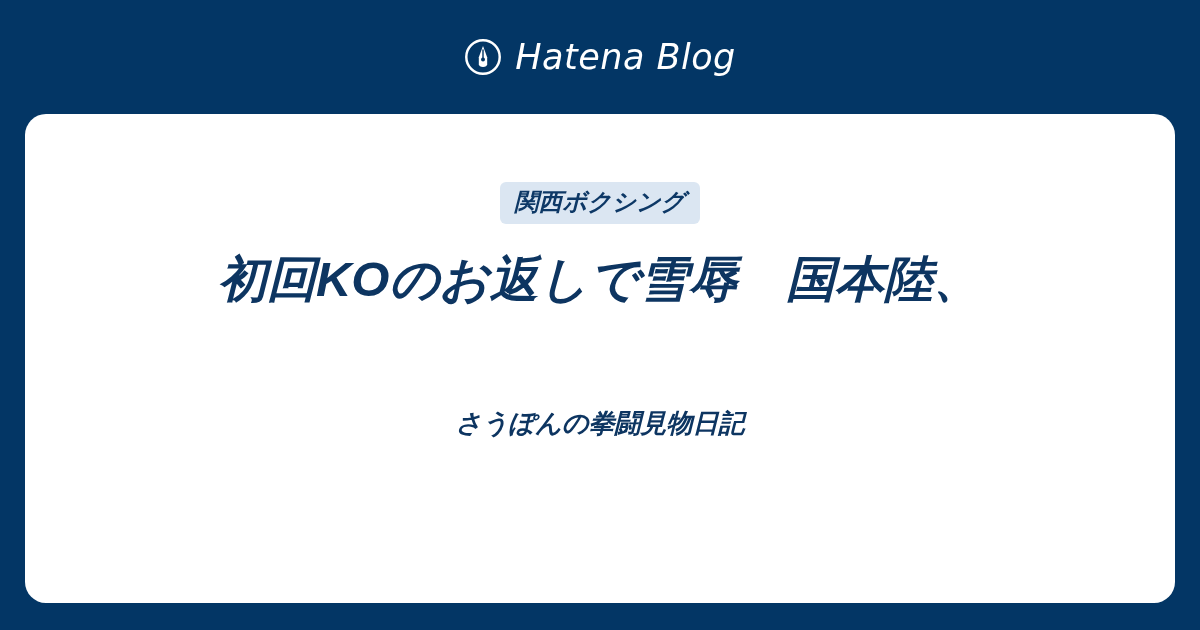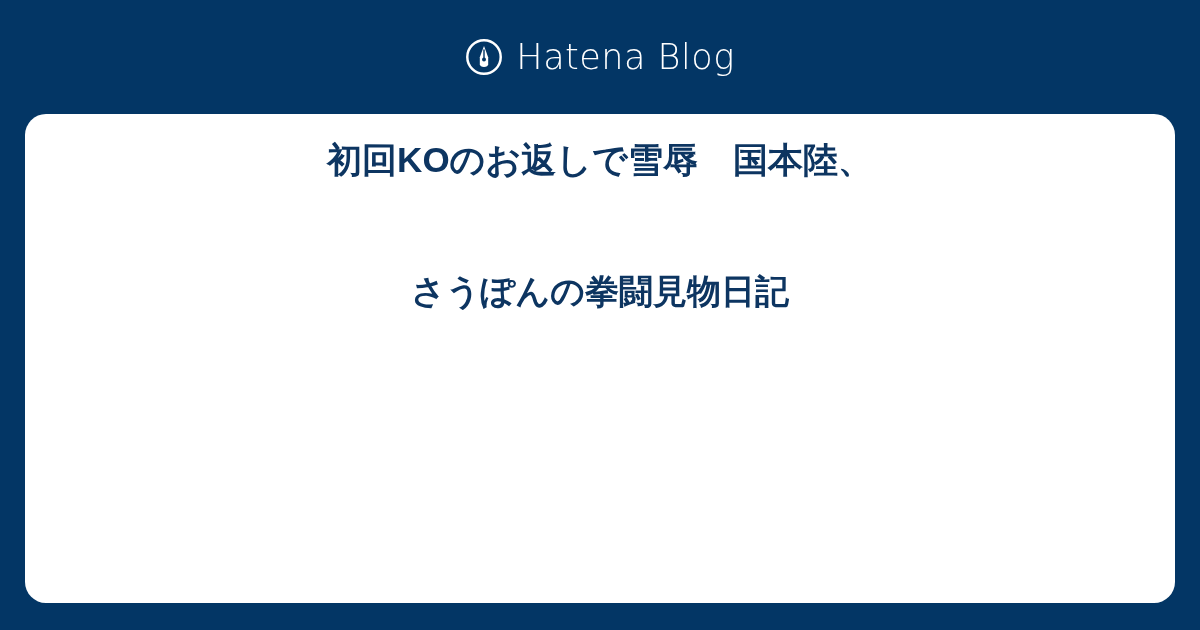--- a/index.html
+++ b/index.html
@@ -20,6 +20,7 @@
     height: 630px;
     background: #033665;
     box-sizing: border-box;
+    font-style: italic;
   }
 
   

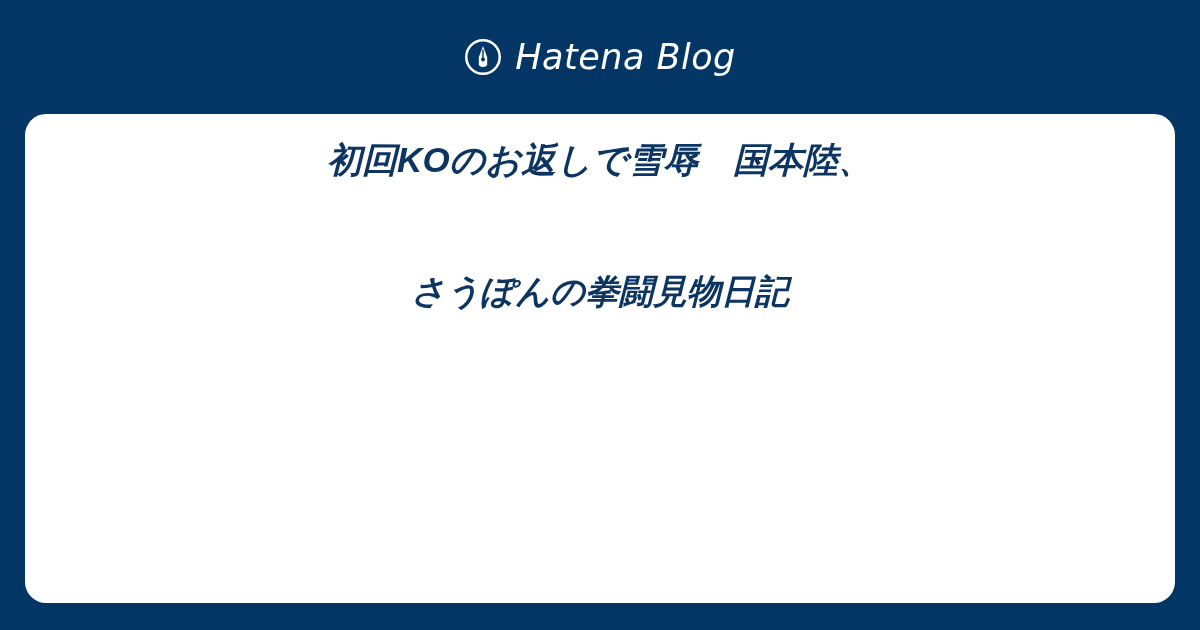--- a/index.html
+++ b/index.html
@@ -146,6 +146,9 @@
   <div class="card">
     <div class="card-inner">
 
+      <div class="category-row">
+        <span class="category-tag">関西ボクシング</span>
+      </div>
 
       <h1 class="entry-title">
         <span class="title-line">初回KOのお返しで雪辱　国本陸、</span>

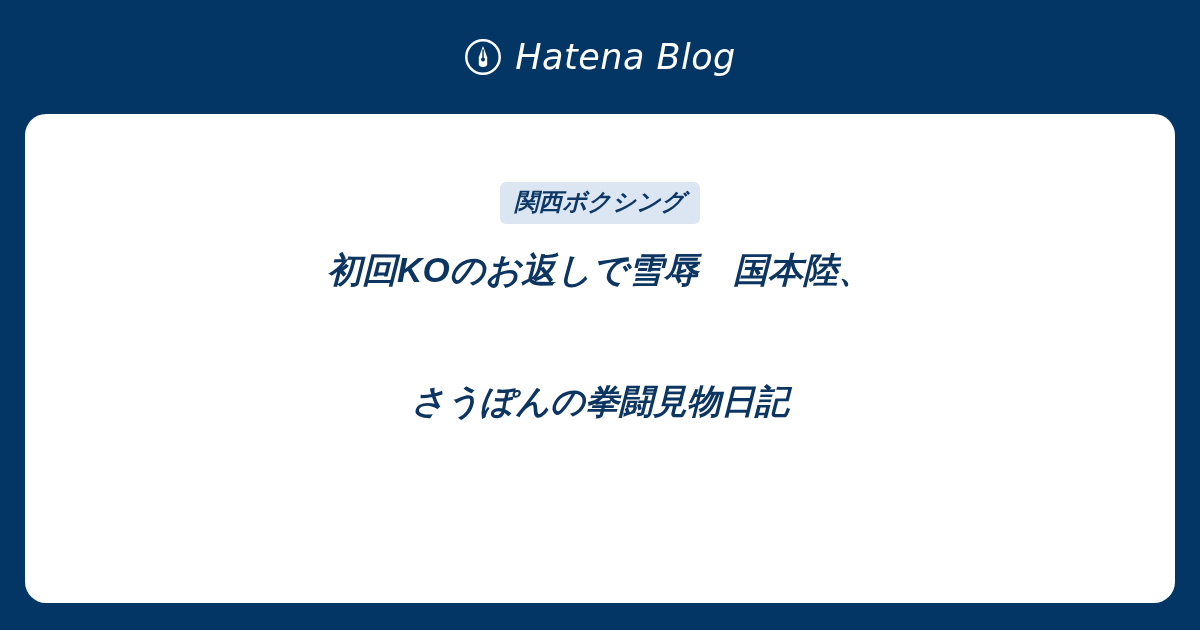--- a/index.html
+++ b/index.html
@@ -101,7 +101,7 @@
   .entry-title {
     margin-top: 22px;
     color: #0d3561;
-    font-size: 35px;
+    font-size: 49px;
     font-weight: 700;
     line-height: 1.36;
     text-align: center;

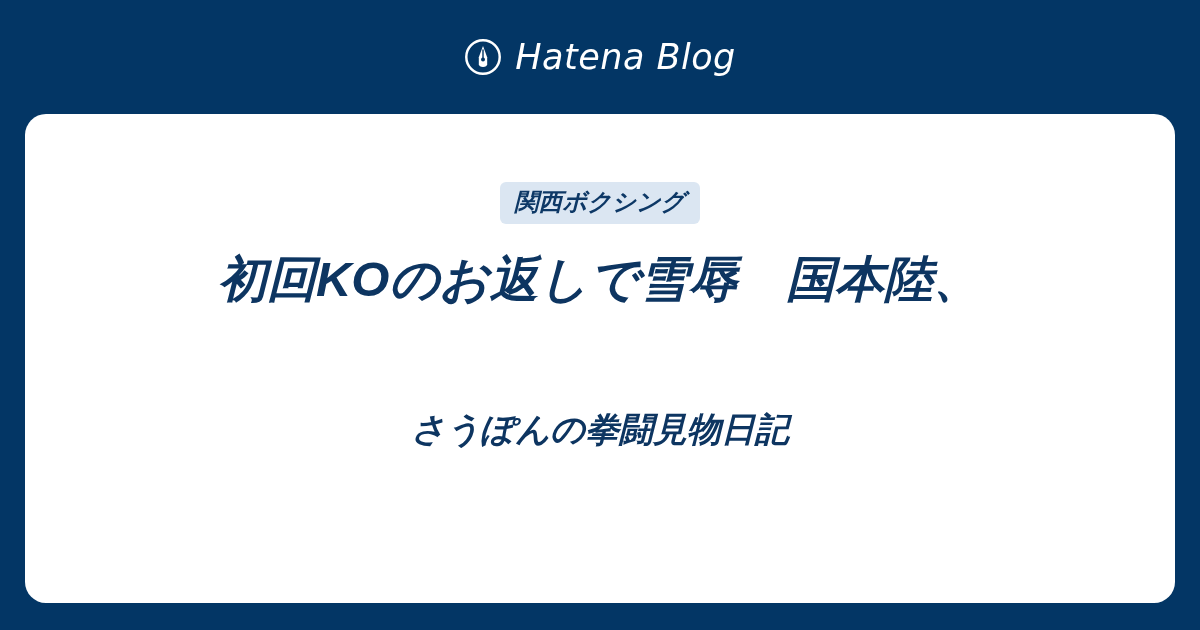--- a/index.html
+++ b/index.html
@@ -119,7 +119,7 @@
   .blog-name {
     margin-top: 62px;
     color: #0d3561;
-    font-size: 34px;
+    font-size: 26px;
     font-weight: 700;
     line-height: 1.3;
     text-align: center;

